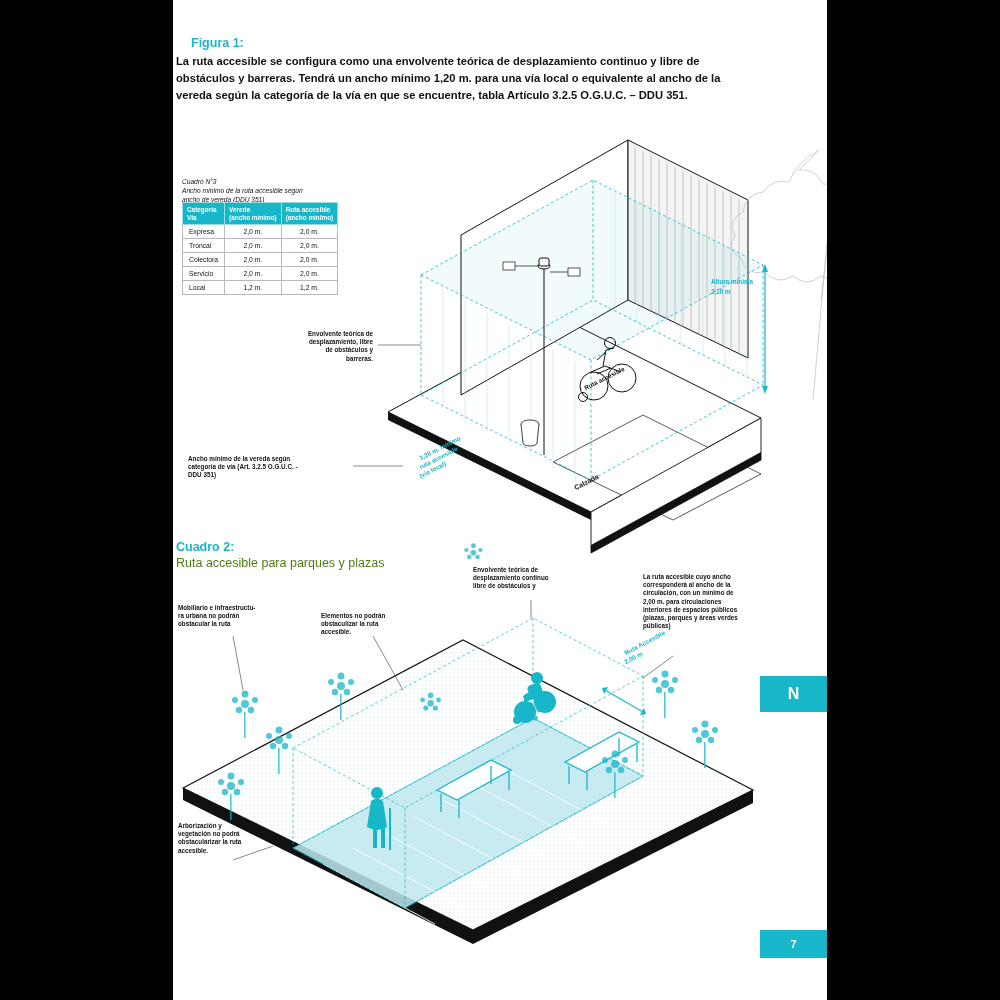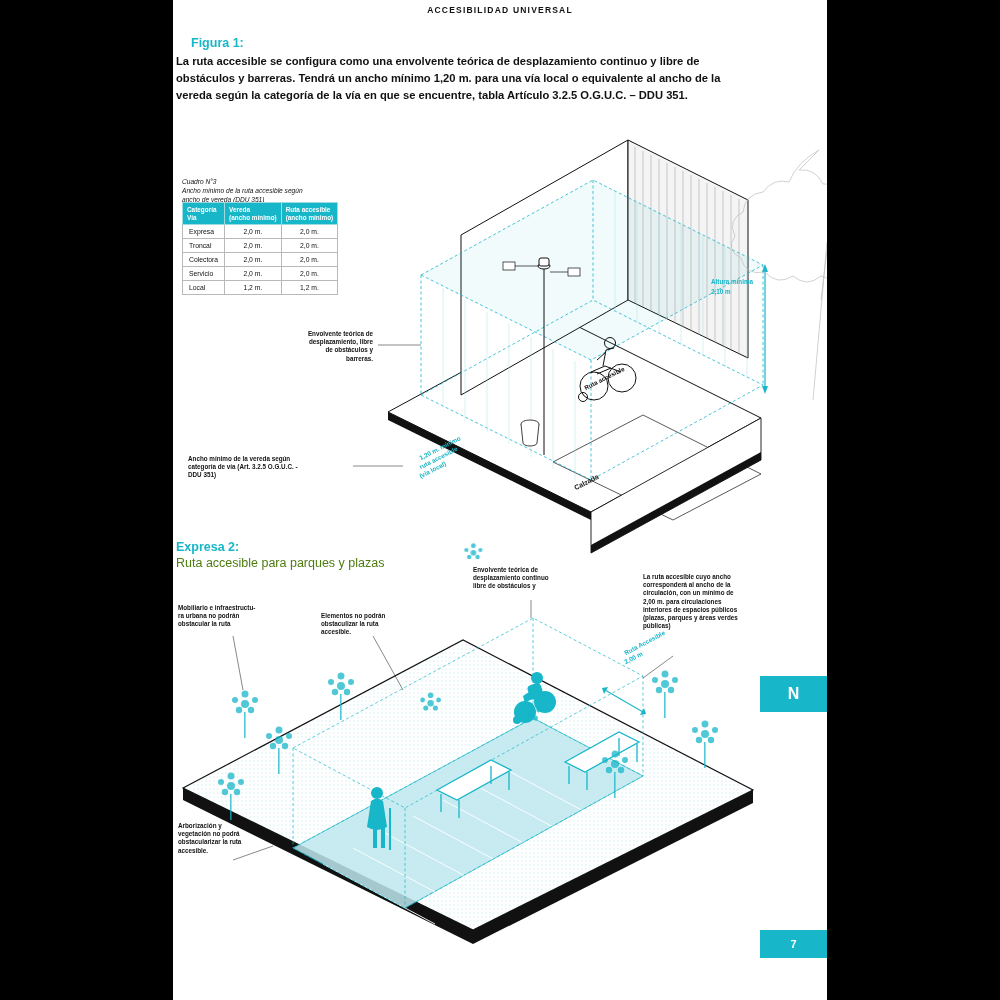--- a/index.html
+++ b/index.html
@@ -33,7 +33,6 @@
 
 <div class="page">
 
-  <div class="header">ACCESIBILIDAD UNIVERSAL</div>
 
   <div class="fig-label fig1-label">Figura 1:</div>
   <div class="lead">La ruta accesible se configura como una envolvente teórica de desplazamiento continuo y libre de obstáculos y barreras. Tendrá un ancho mínimo 1,20 m. para una vía local o equivalente al ancho de la vereda según la categoría de la vía en que se encuentre, tabla Artículo 3.2.5 O.G.U.C. – DDU 351.</div>

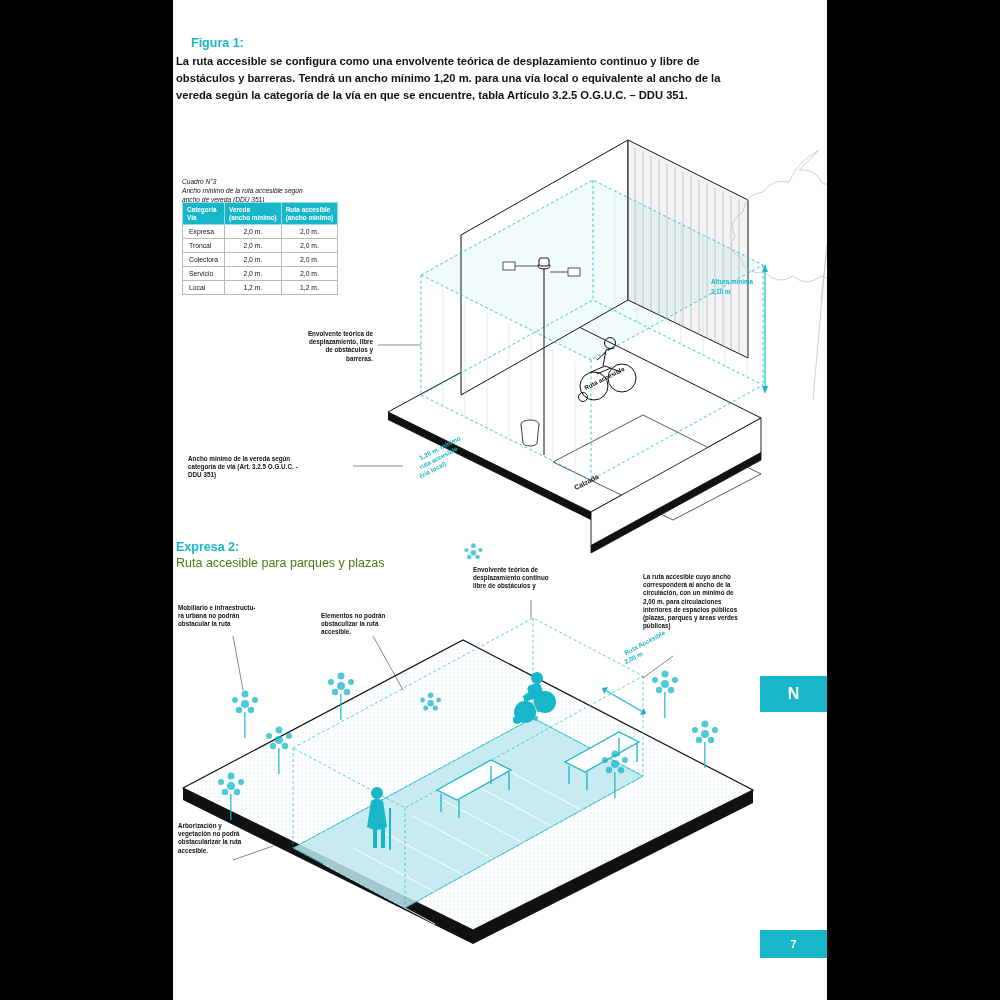--- a/index.html
+++ b/index.html
@@ -207,7 +207,7 @@
   <div class="ann cyan rot" style="left:245px;top:473px;transform:rotate(-27deg);">(vía local)</div>
   <div class="ann rot" style="left:400px;top:485px;transform:rotate(-27deg);font-size:7px;">Calzada</div>
 
-  <div class="fig-label fig2-label">Expresa 2:</div>
+  <div class="fig-label fig2-label">Cuadro 2:</div>
   <div class="fig2-sub">Ruta accesible para parques y plazas</div>
 
   <svg class="svgwrap" viewBox="0 0 654 1000">

